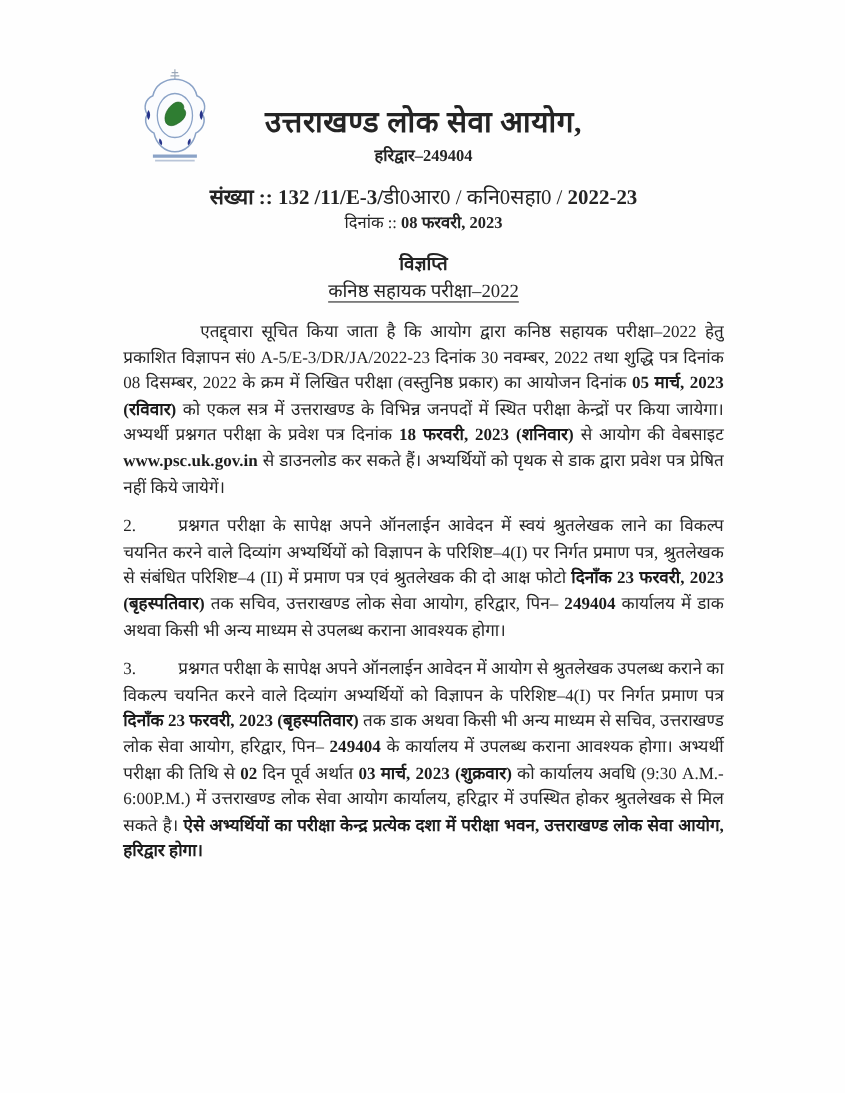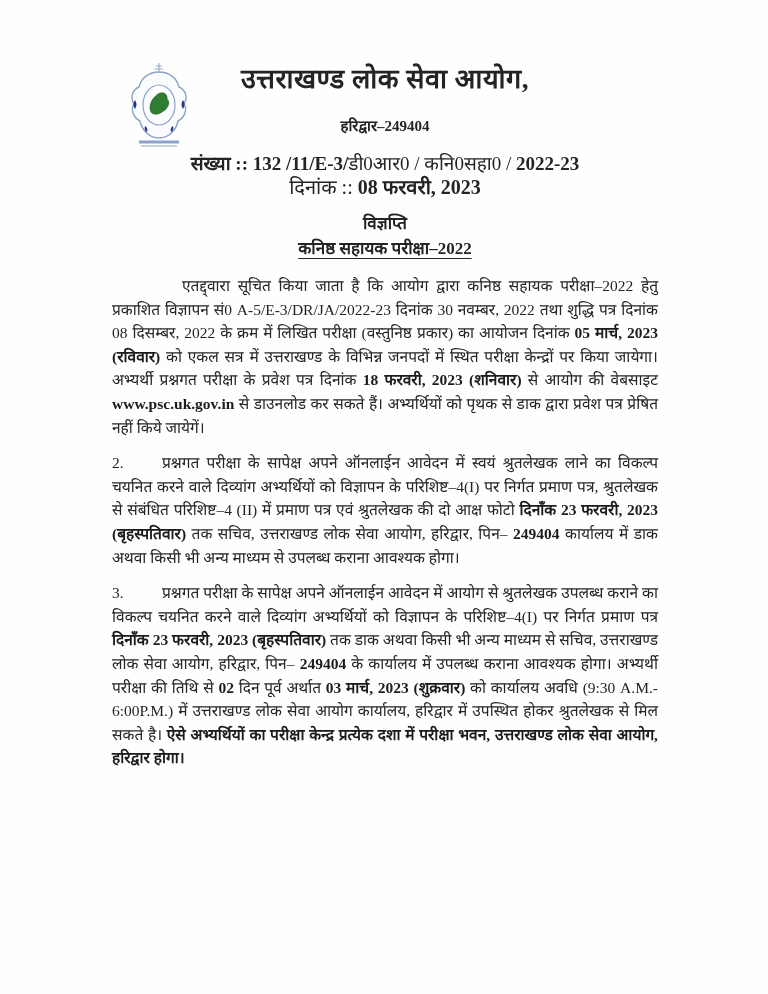--- a/index.html
+++ b/index.html
@@ -14,7 +14,7 @@
     margin: 0 auto;
     background: #fefefe;
     box-sizing: border-box;
-    padding: 62px 110px 0 112px;
+    padding: 94px 110px 0 112px;
     font-family: "Liberation Serif", "DejaVu Serif", serif;
     color: #242424;
     overflow: hidden;

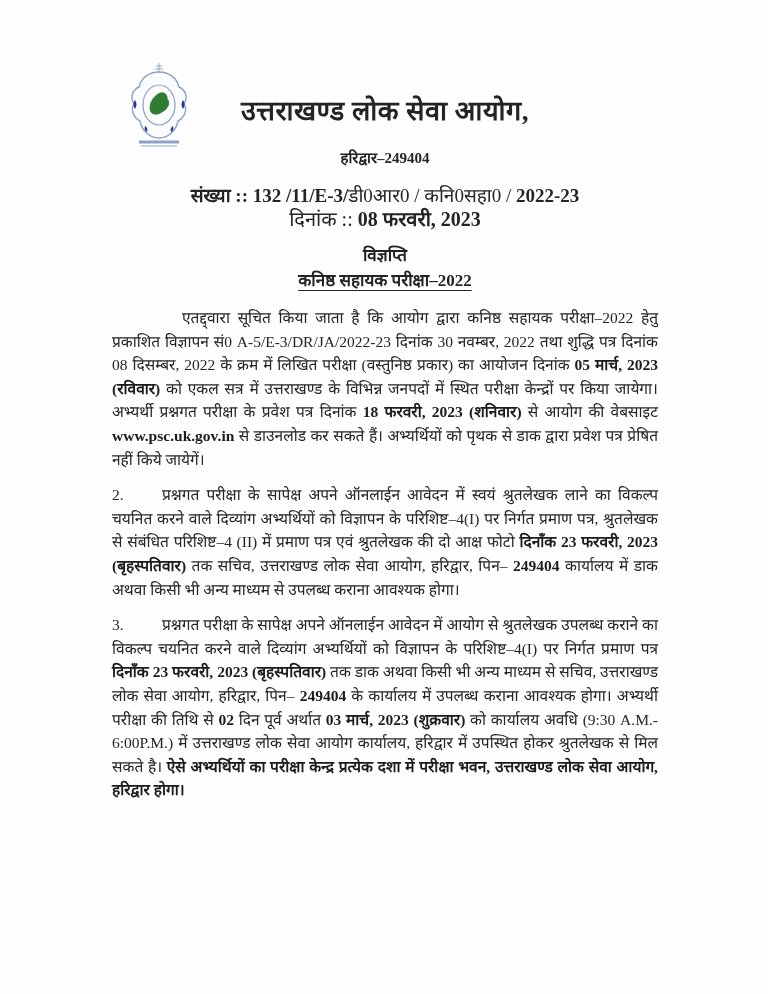--- a/index.html
+++ b/index.html
@@ -37,7 +37,7 @@
     font-size: 15px;
     line-height: 20px;
     font-weight: bold;
-    margin-top: 20px;
+    margin-top: 4px;
   }
   .ref-line {
     font-size: 19px;

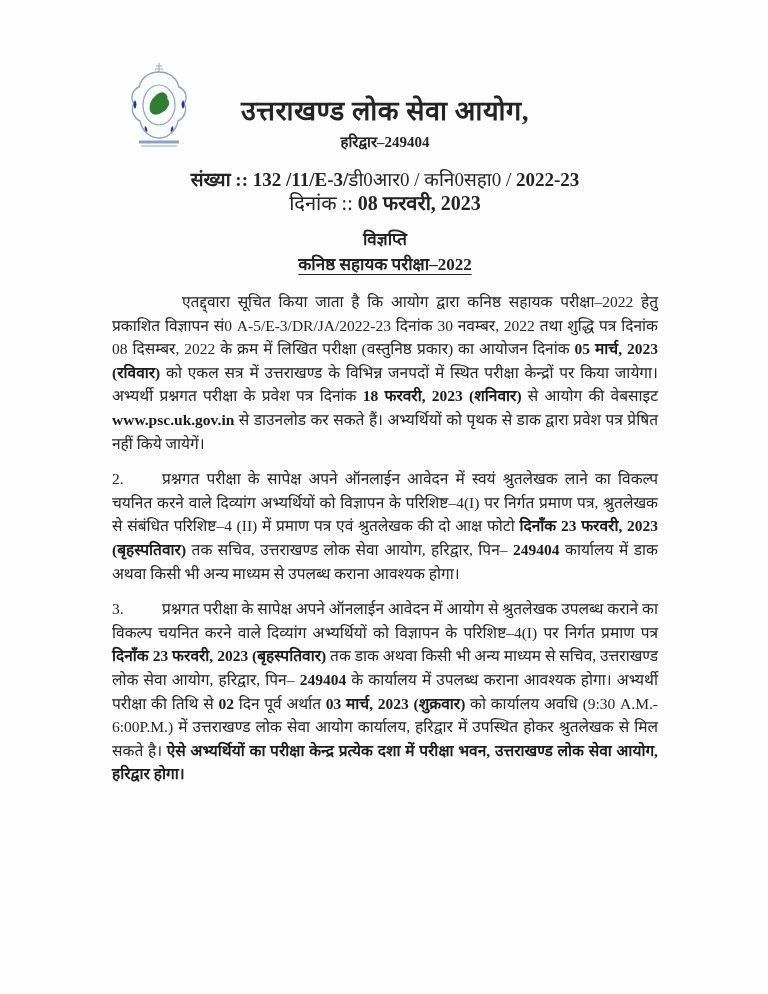--- a/index.html
+++ b/index.html
@@ -45,7 +45,7 @@
     margin-top: 18px;
   }
   .date-line {
-    font-size: 20px;
+    font-size: 15px;
     line-height: 20px;
     margin-top: 3px;
   }

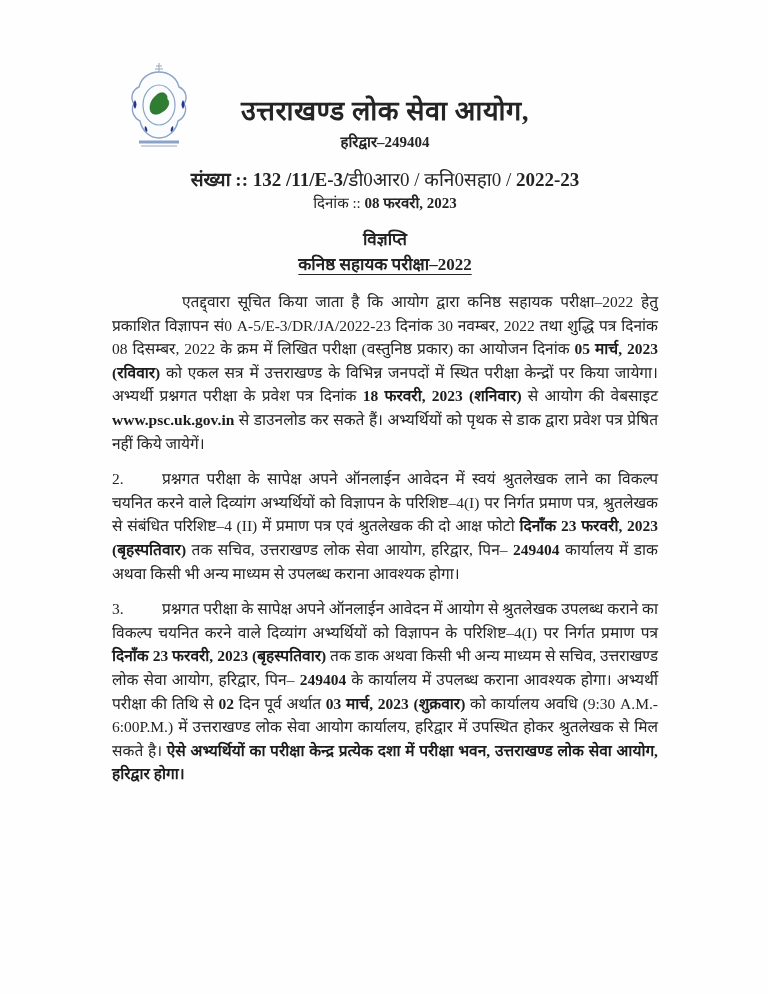--- a/index.html
+++ b/index.html
@@ -59,7 +59,7 @@
   .notice-subtitle {
     font-size: 17px;
     line-height: 26px;
-    font-weight: bold;
+    font-weight: normal;
     text-align: center;
   }
   .notice-subtitle .u {

